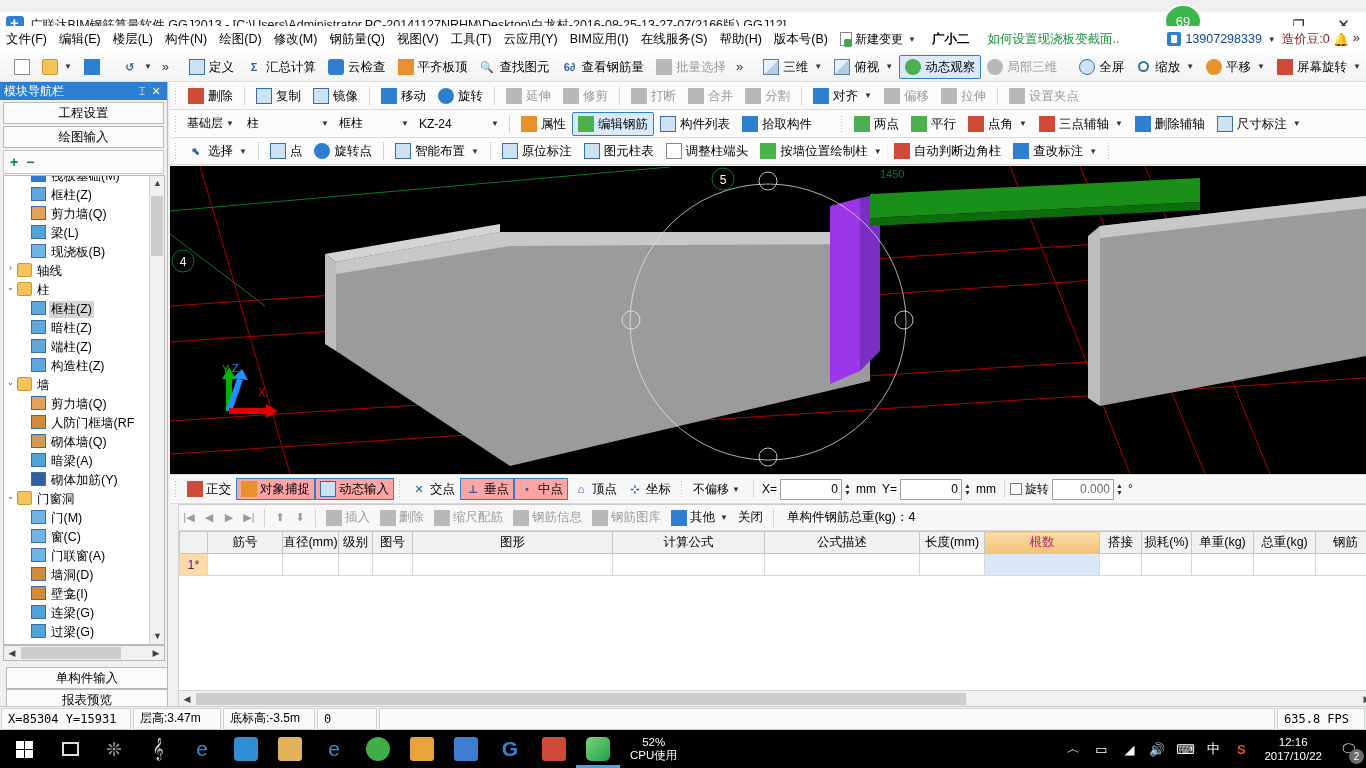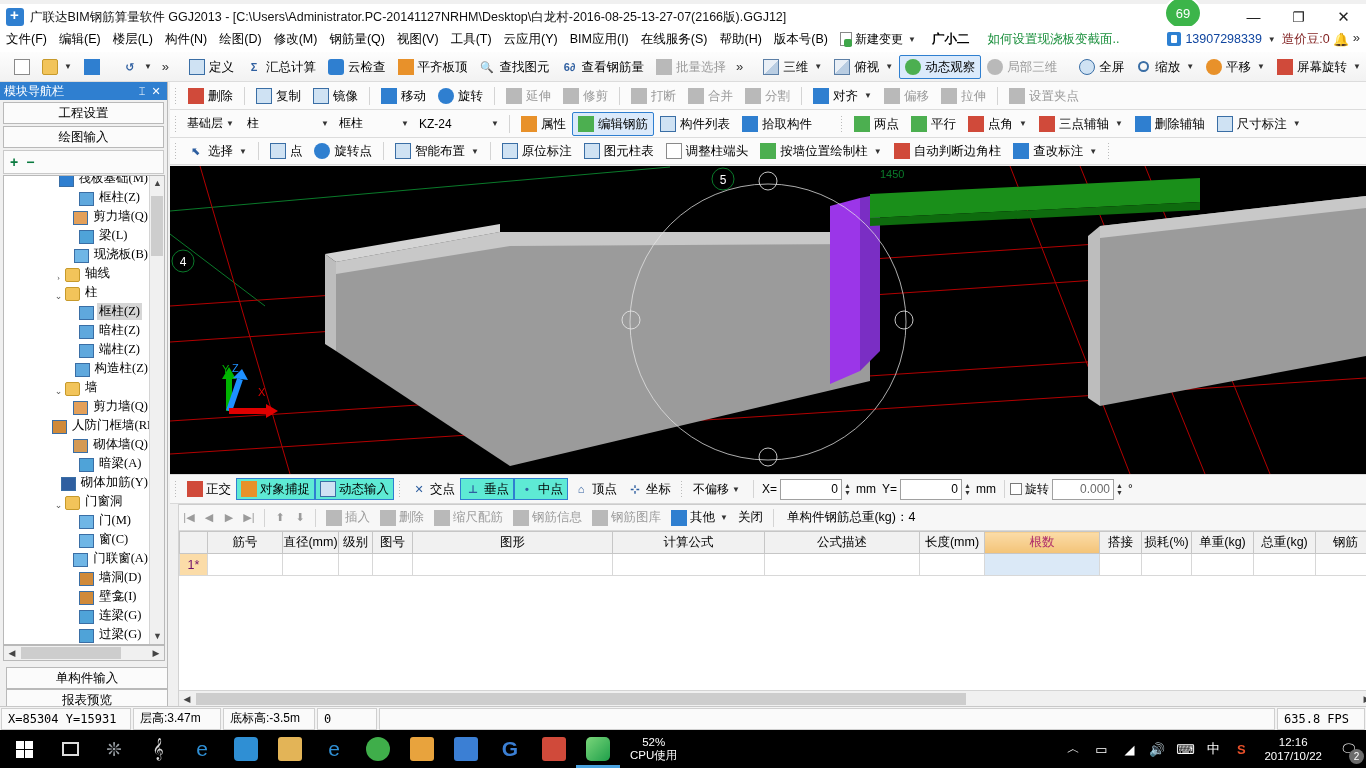--- a/index.html
+++ b/index.html
@@ -13,7 +13,7 @@
   .app { position:relative; width:1366px; height:768px; }
 
   
-  .titlebar{ position:absolute; left:0; top:4px; width:1366px; height:26px;
+  .titlebar{ position:absolute; left:0; top:12px; width:1366px; height:26px;
     background:#ffffff; display:flex; align-items:center; }
   .title-ico{ width:18px; height:18px; margin-left:6px; margin-right:6px;
     border-radius:3px; background:#2f7fd0; position:relative; flex:none; }

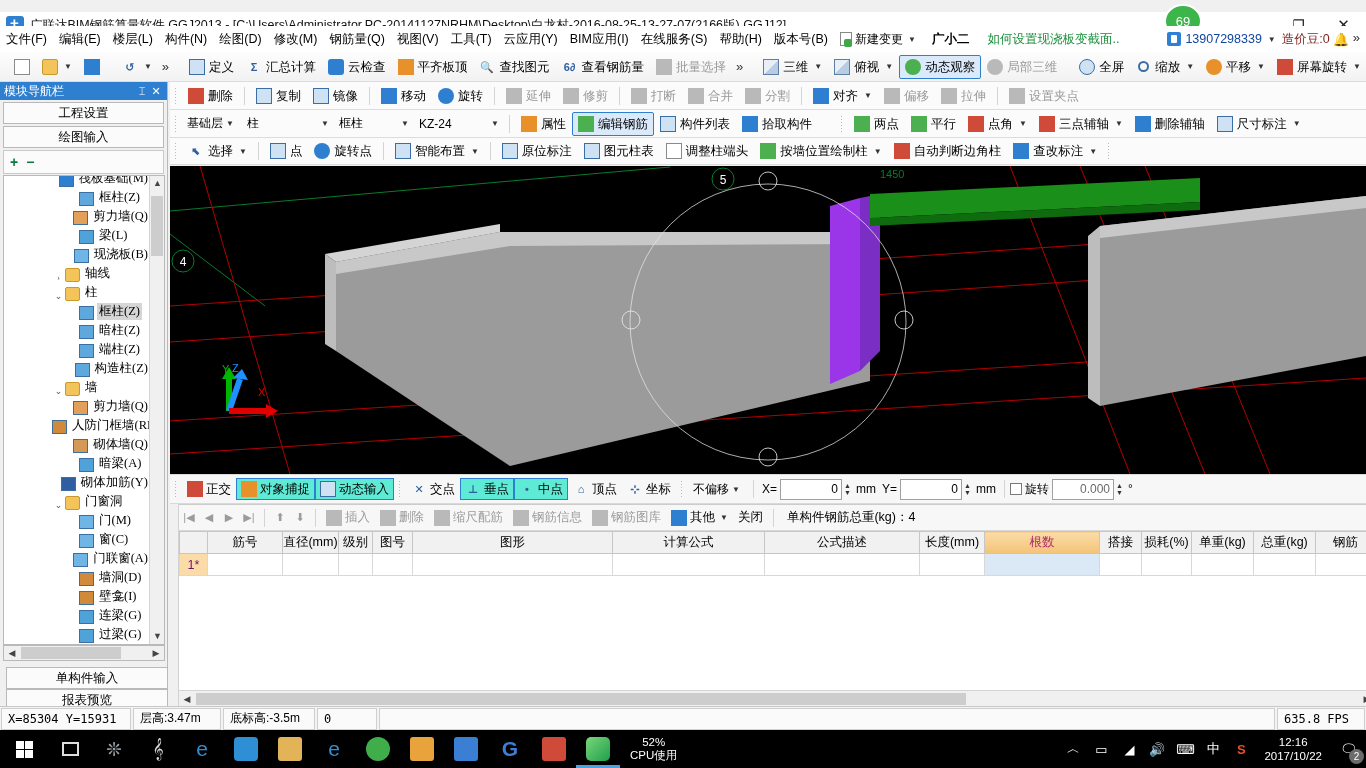--- a/index.html
+++ b/index.html
@@ -101,8 +101,8 @@
   .tree{ position:absolute; left:3px; top:93px; width:162px; height:470px;
      background:#fff; border:1px solid #b9b9b9; overflow:hidden; }
   .tree-inner{ position:absolute; left:0; top:-8px; width:146px; }
-  .tnode{ height:19px; display:flex; align-items:flex-end; font-size:12.5px;
-     font-family:Liberation Serif, serif; white-space:nowrap;padding-left:48px;}
+  .tnode{ height:19px; display:flex; align-items:flex-start; font-size:12.5px;
+     font-family:Liberation Sans, sans-serif; white-space:nowrap;}
   .tnode .exp{ width:13px; text-align:center; font-size:9px; color:#555; }
   .tnode .ti{ width:15px; height:14px; margin-right:3px; flex:none;}
   .tnode.sel .lbl{ background:#d6d6d6; }

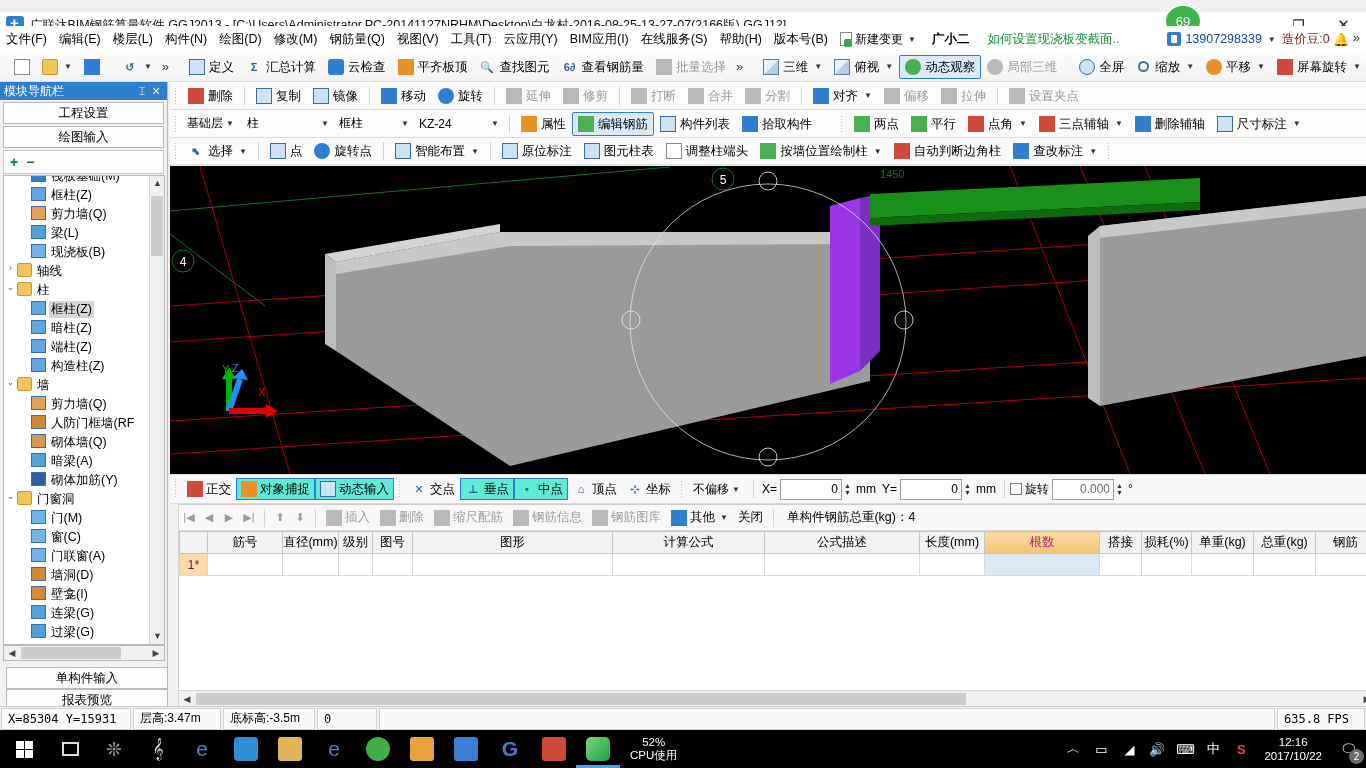--- a/index.html
+++ b/index.html
@@ -128,7 +128,7 @@
      display:flex; align-items:center; white-space:nowrap;}
   .snap{ display:inline-flex; align-items:center; gap:3px; padding:2px 4px; height:22px;
      font-size:12.5px; border:1px solid transparent; }
-  .snap.on{ border:1px solid #2f7fd0; background:#5eead4;}
+  .snap.on{ border:1px solid #2f7fd0; background:#fca5a5;}
   .numfield{ display:inline-flex; align-items:center; height:21px; border:1px solid #a0a0a0;
      background:#fff; width:62px; justify-content:flex-end; padding-right:3px; font-size:12px;}
   .spin{ width:11px; height:21px; display:inline-flex; flex-direction:column;

